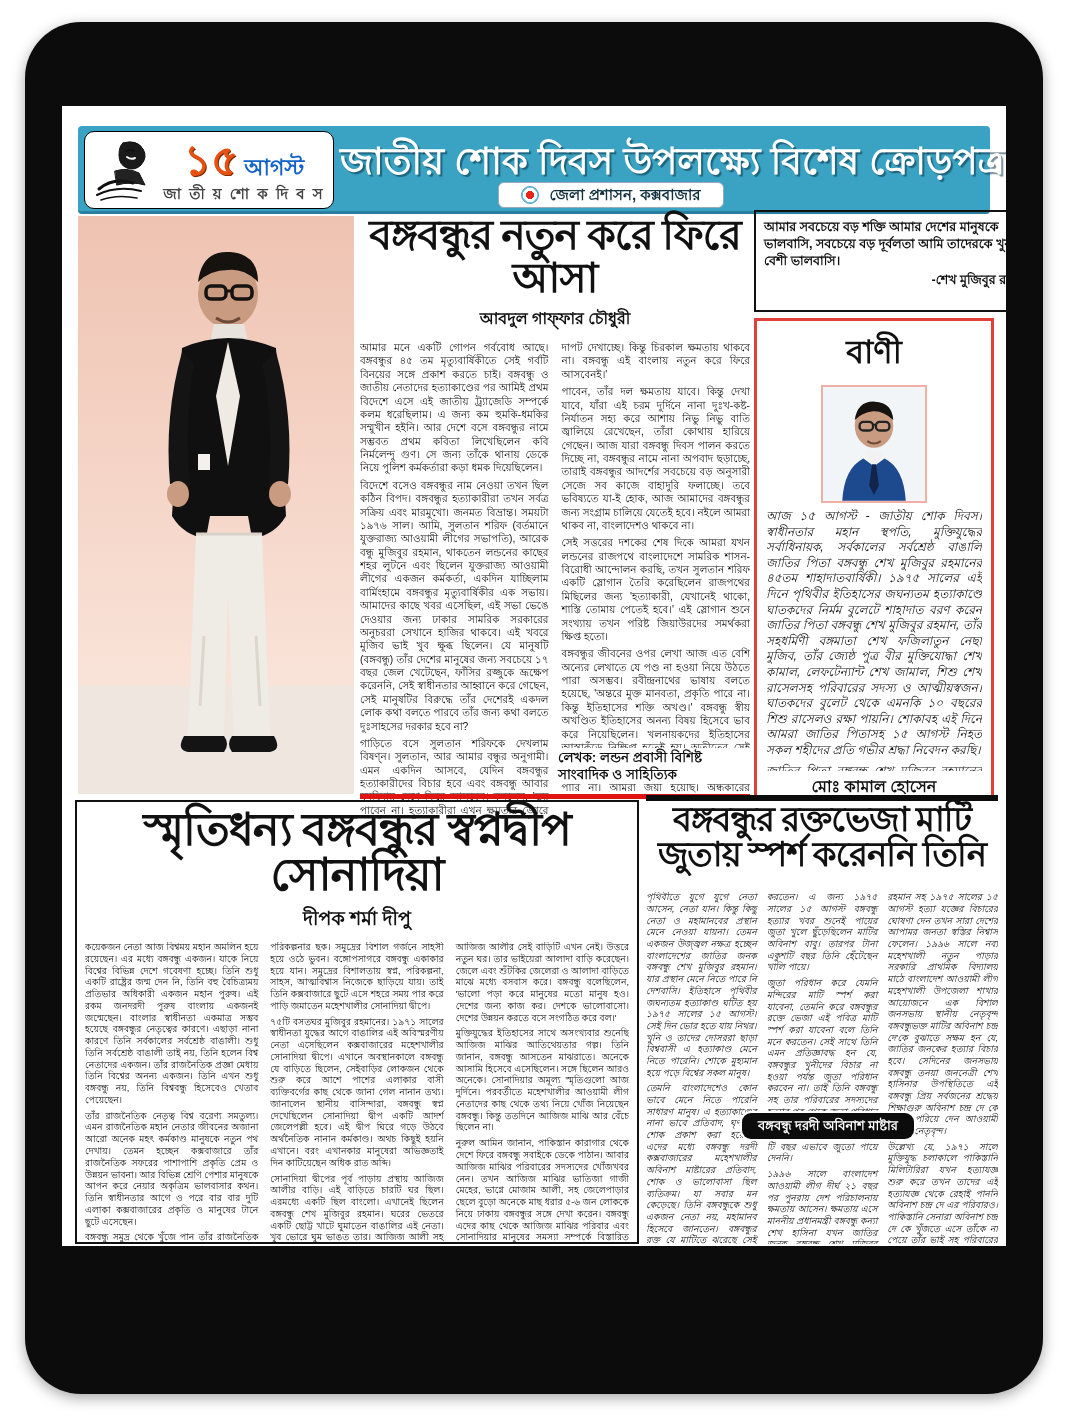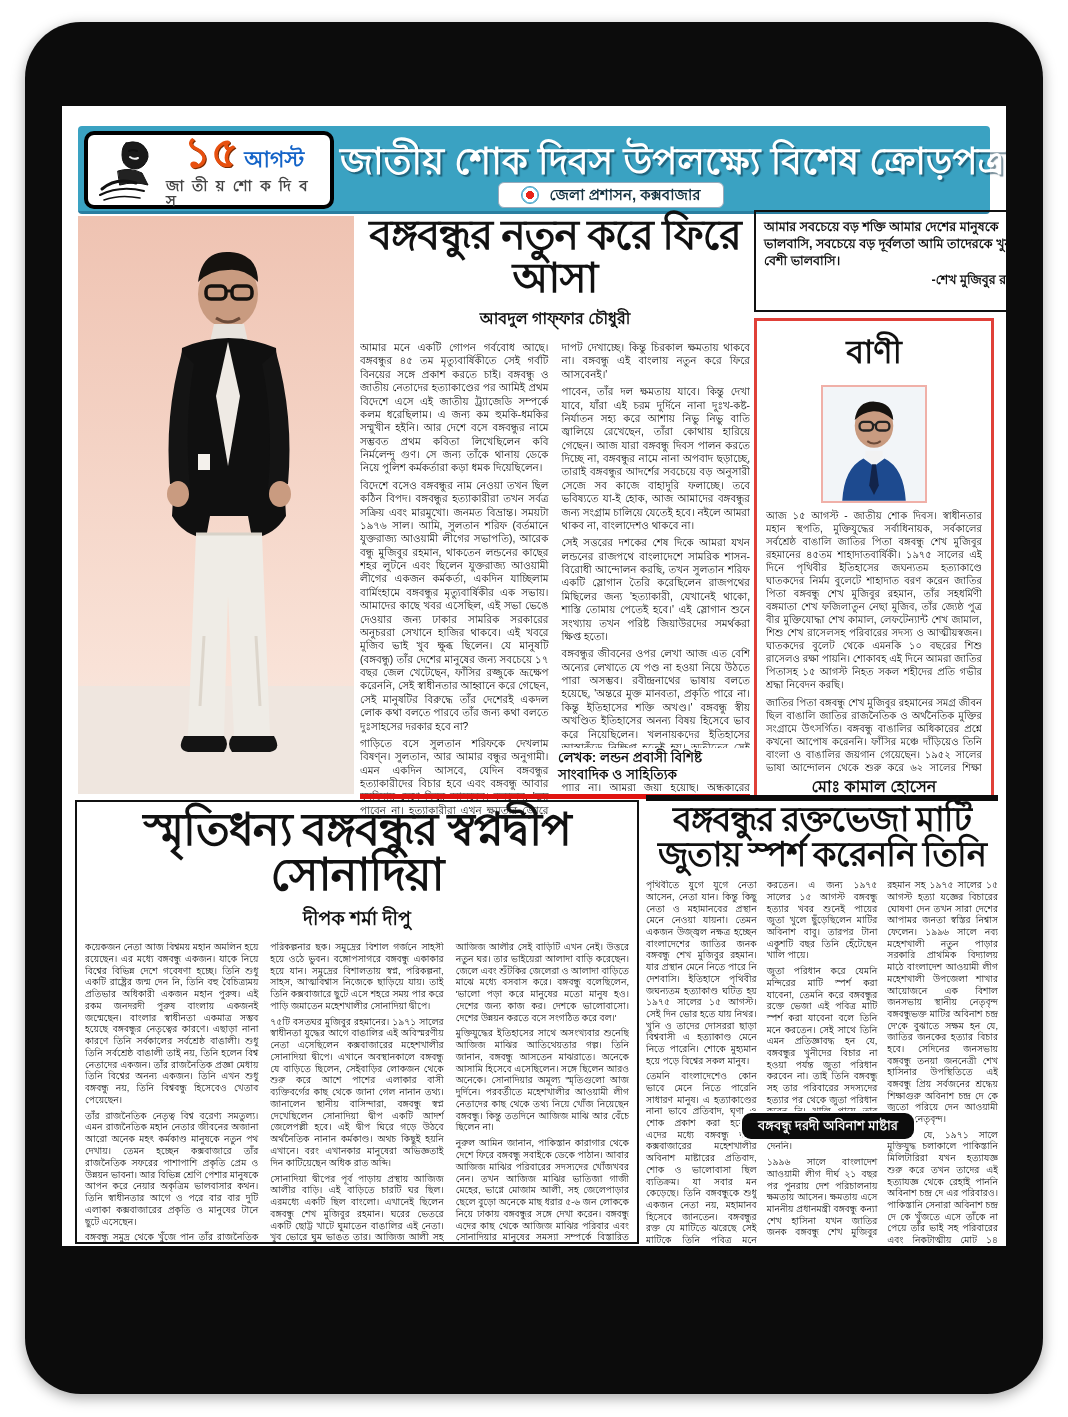--- a/index.html
+++ b/index.html
@@ -35,7 +35,7 @@
   }
   .logo-box{
     position:absolute;left:6px;top:5px;width:250px;height:78px;
-    background:#fff;border-radius:10px;border:4px solid #000000;
+    background:#fff;border-radius:10px;border:1px solid #000000;
     display:flex;align-items:center;justify-content:flex-start;padding:4px 8px;
   }
   .logo-sketch{width:70px;height:66px;flex:0 0 auto;}

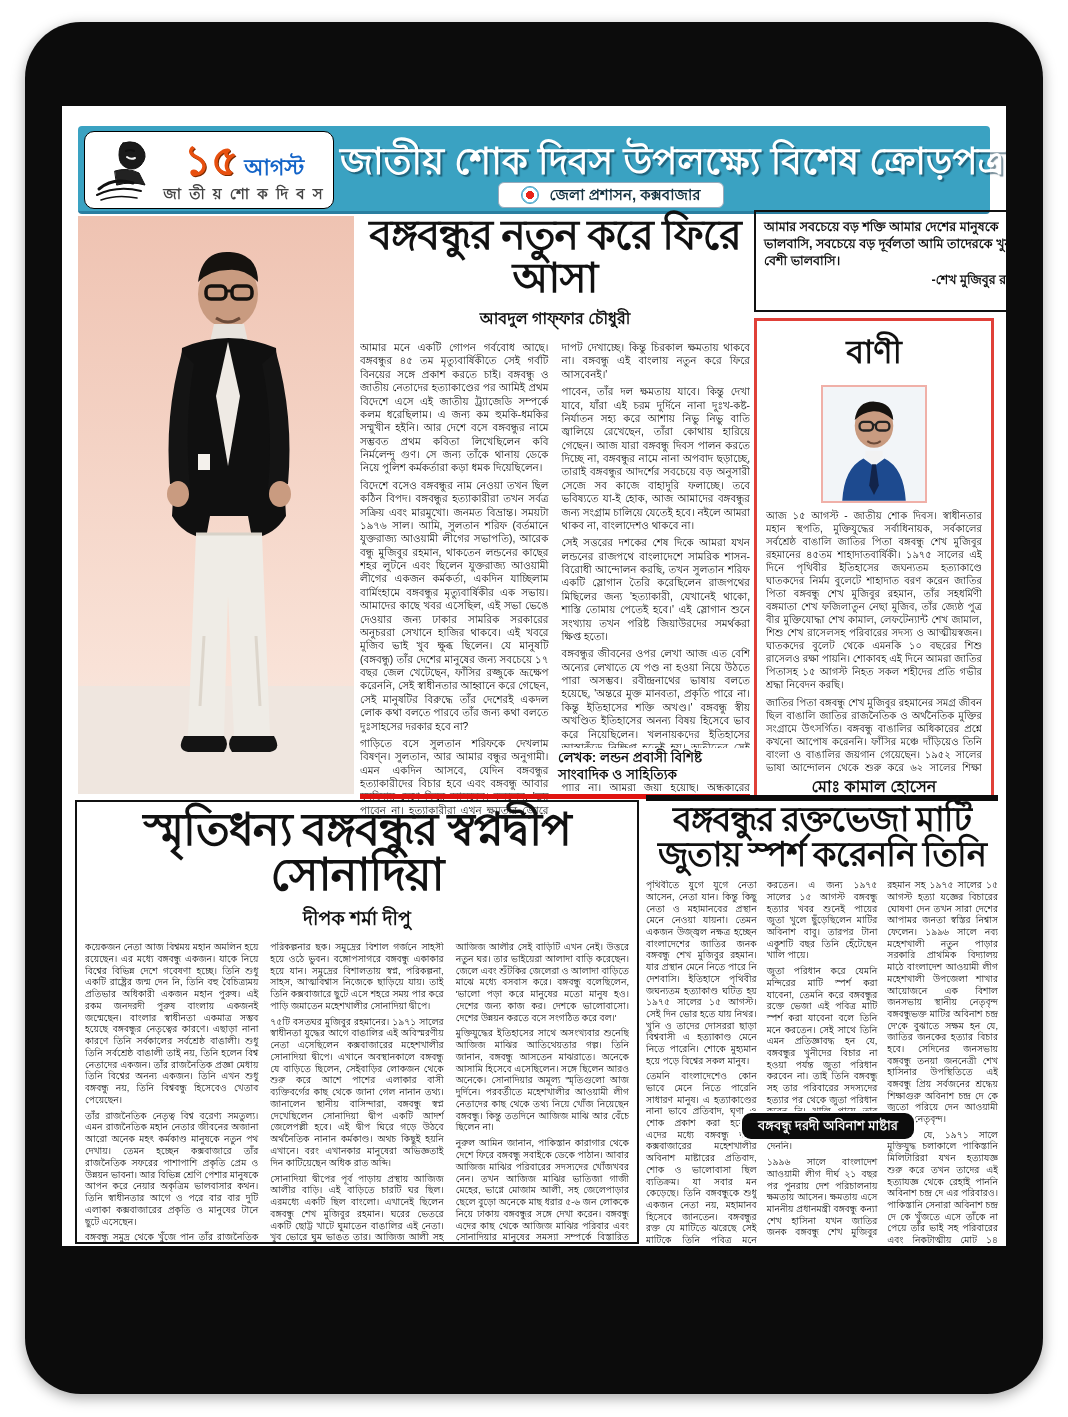--- a/index.html
+++ b/index.html
@@ -98,7 +98,7 @@
     font-family:"Liberation Serif","DejaVu Serif",serif;}
   .bani-photo{display:block;margin:4px auto 6px auto;width:106px;height:118px;
     border:2px solid #f0b0a8;background:#f4f7fa;}
-  .bani-text{font-size:10px;line-height:1.3;text-align:justify;height:262px;overflow:hidden;}
+  .bani-text{font-size:12px;line-height:1.3;text-align:justify;height:262px;overflow:hidden;font-style:italic;}
   .bani-text p{margin-bottom:5px;}
   .bani-sign{margin-top:6px;text-align:center;line-height:1.3;}
   .bani-sign .name{font-size:16px;font-weight:bold;}

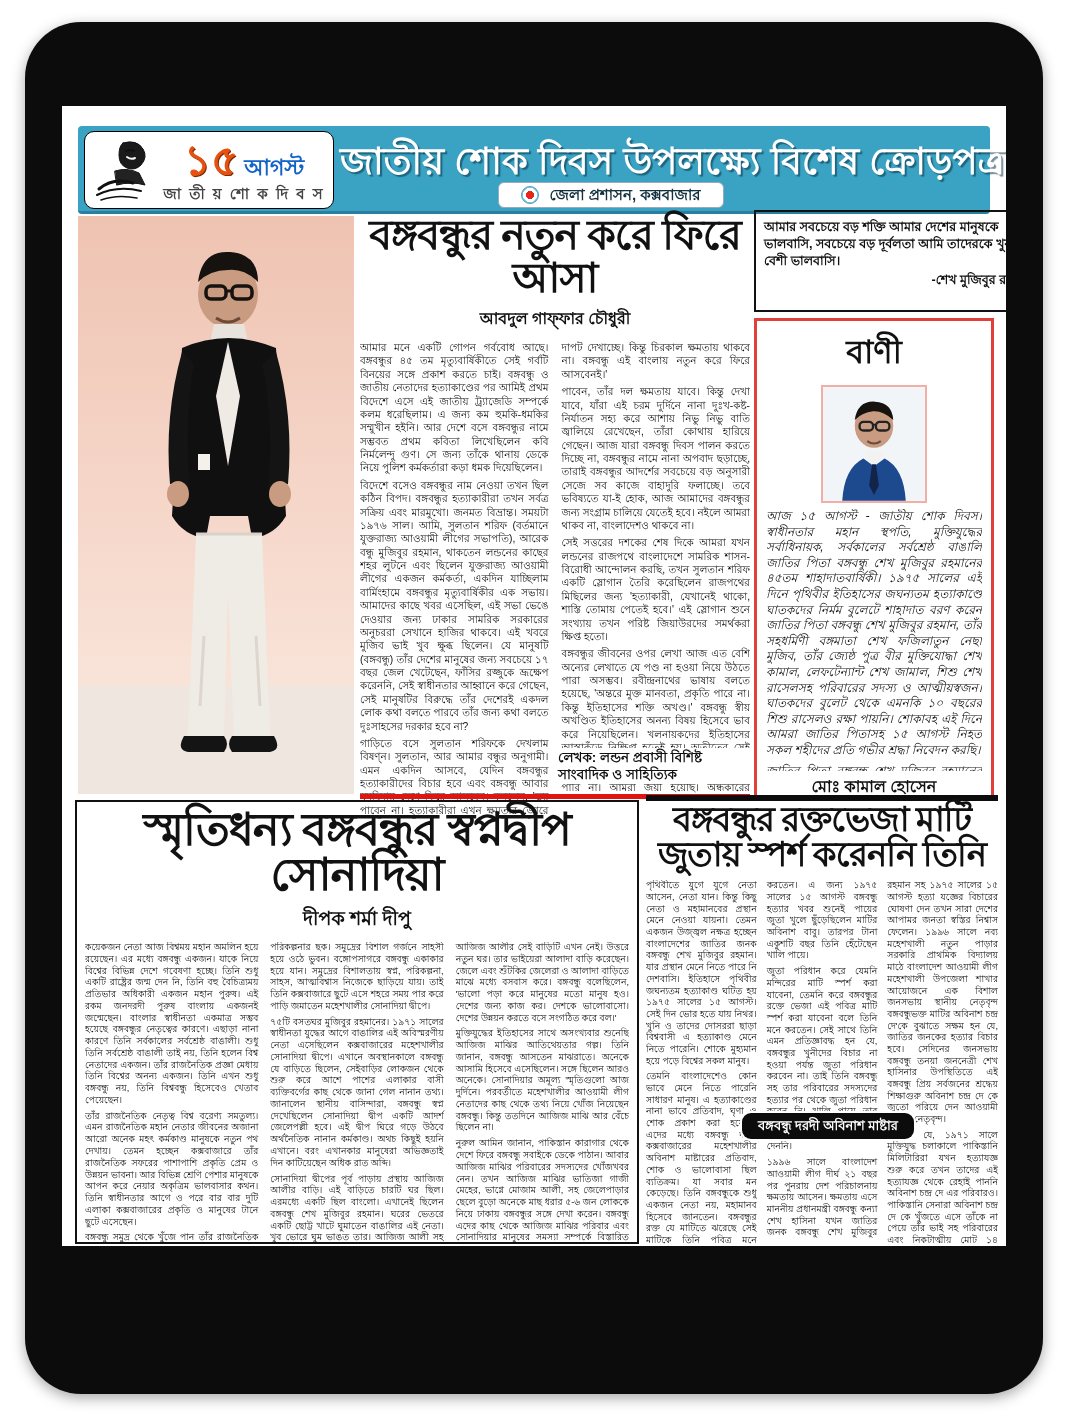--- a/index.html
+++ b/index.html
@@ -128,8 +128,8 @@
     font-family:"Liberation Serif","DejaVu Serif",serif;
   }
   .article-right .cols{
-    margin-top:8px;column-count:3;column-gap:10px;height:368px;overflow:hidden;
-    font-size:9.2px;line-height:1.27;text-align:justify;position:relative;
+    margin-top:20px;column-count:3;column-gap:10px;height:368px;overflow:hidden;
+    font-size:9.2px;line-height:1.27;text-align:justify;position:relative;font-style:italic;
   }
   .article-right .cols p{margin-bottom:4px;}
   .inset-caption{

